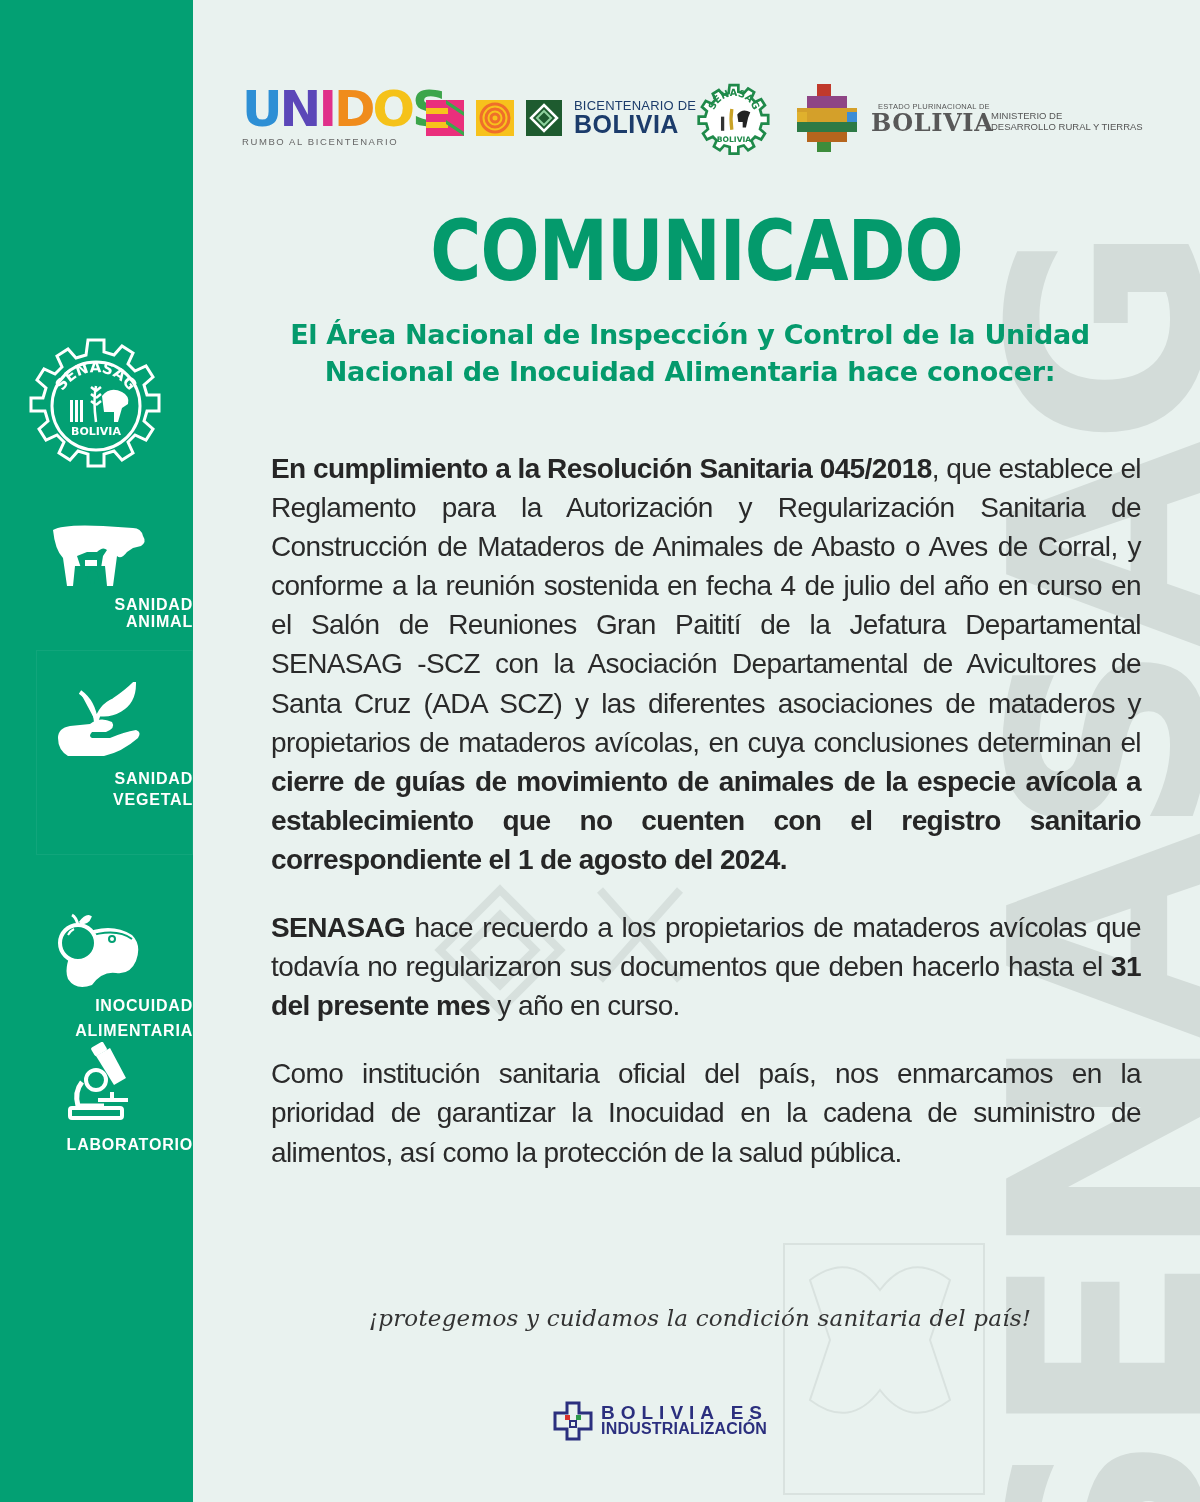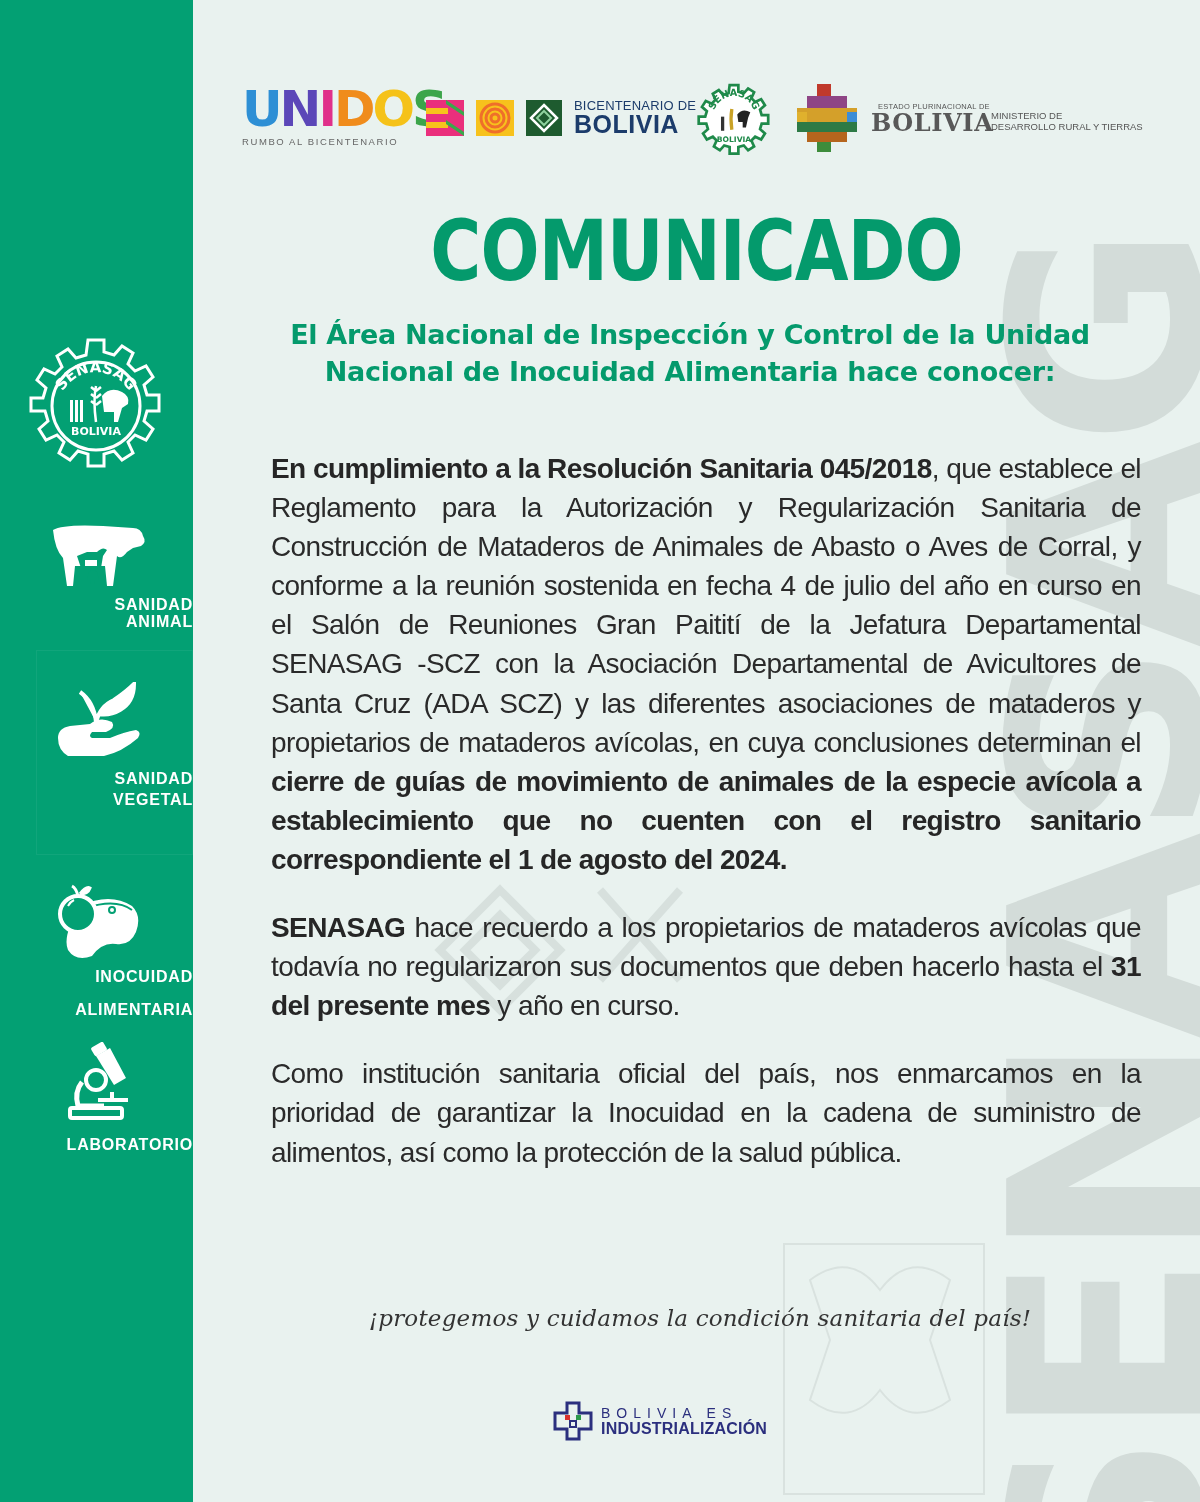--- a/index.html
+++ b/index.html
@@ -135,7 +135,7 @@
     <span class="lbl" style="margin-top:4px">VEGETAL</span>
   </div>
 
-  <div class="side-item" style="top:880px;">
+  <div class="side-item" style="top:909px;">
     <svg class="ico" width="90" height="80" viewBox="0 0 90 80">
       <path d="M28 26 q30 -14 52 0 q10 10 4 26 q-6 14 -20 12 q-14 -2 -24 12 q-16 6 -24 -6 q-6 -14 12 -44z" fill="#fff"></path>
       <circle cx="60" cy="30" r="3" fill="none" stroke="#03a073" stroke-width="2"></circle>

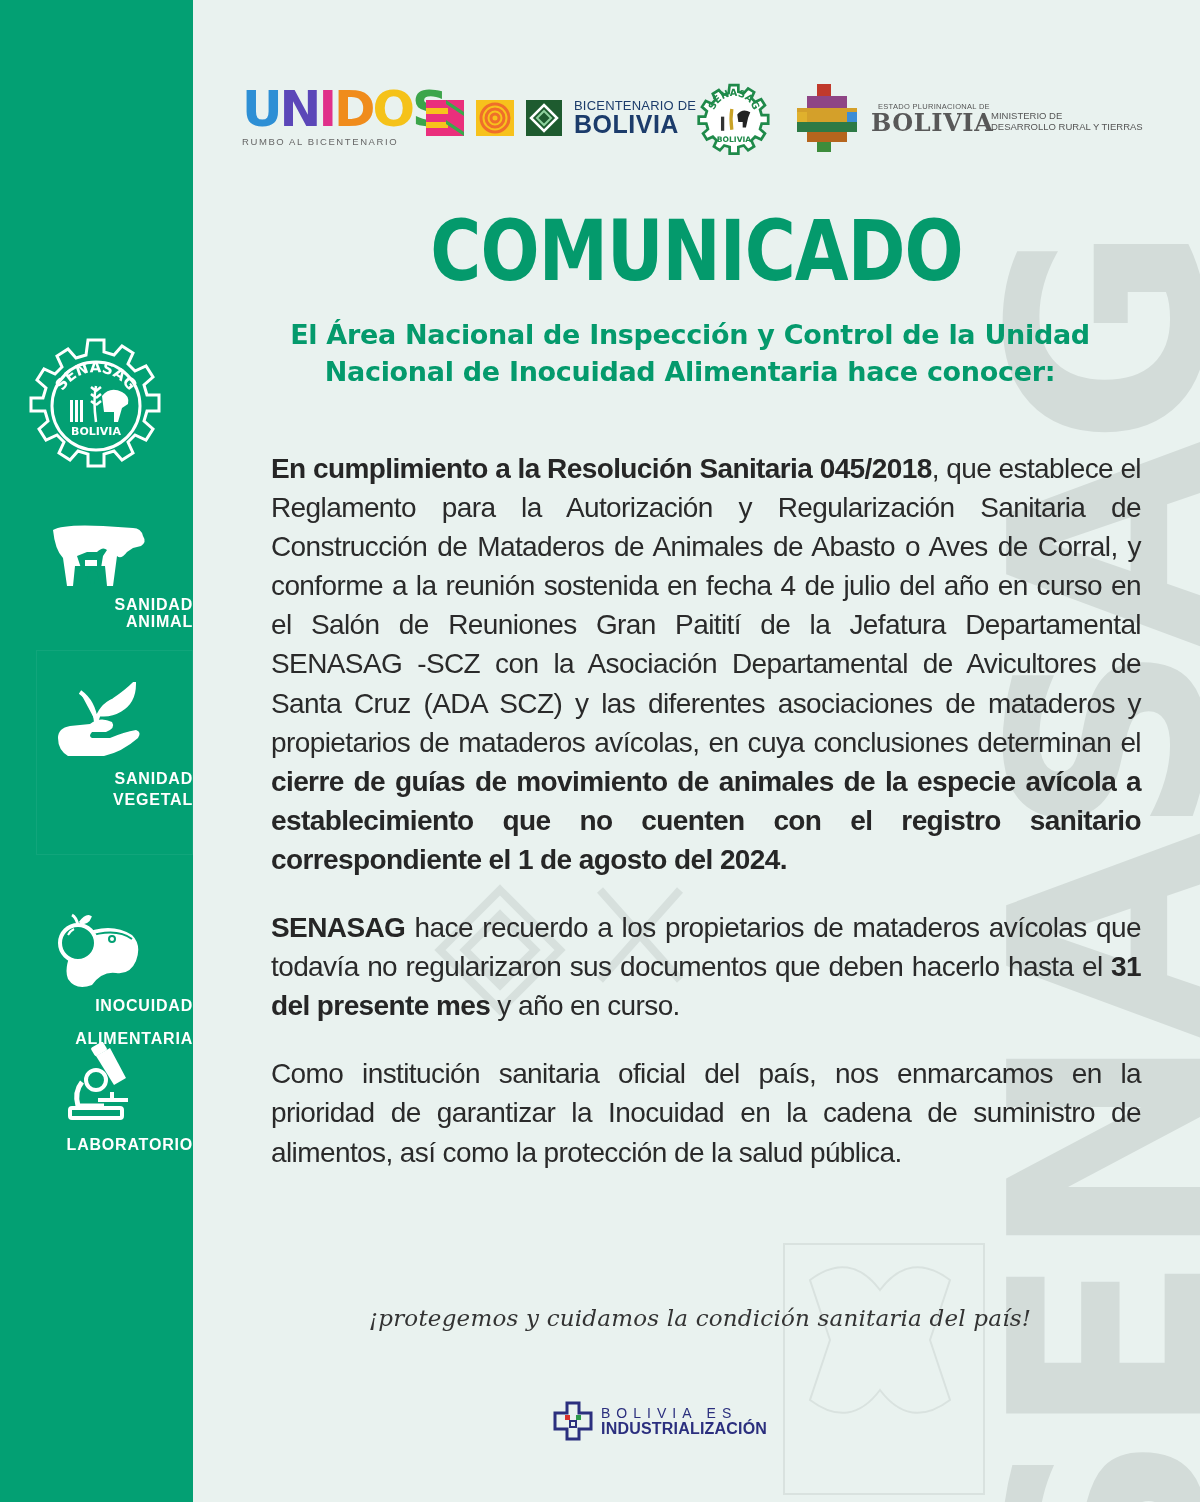--- a/index.html
+++ b/index.html
@@ -145,7 +145,7 @@
       <path d="M16 26 q2 -4 6 -6" stroke="#fff" stroke-width="2" fill="none"></path>
     </svg>
     <span class="lbl">INOCUIDAD</span>
-    <span class="lbl" style="margin-top:16px">ALIMENTARIA</span>
+    <span class="lbl" style="margin-top:8px">ALIMENTARIA</span>
   </div>
 
   <div class="side-item" style="top:1042px;">

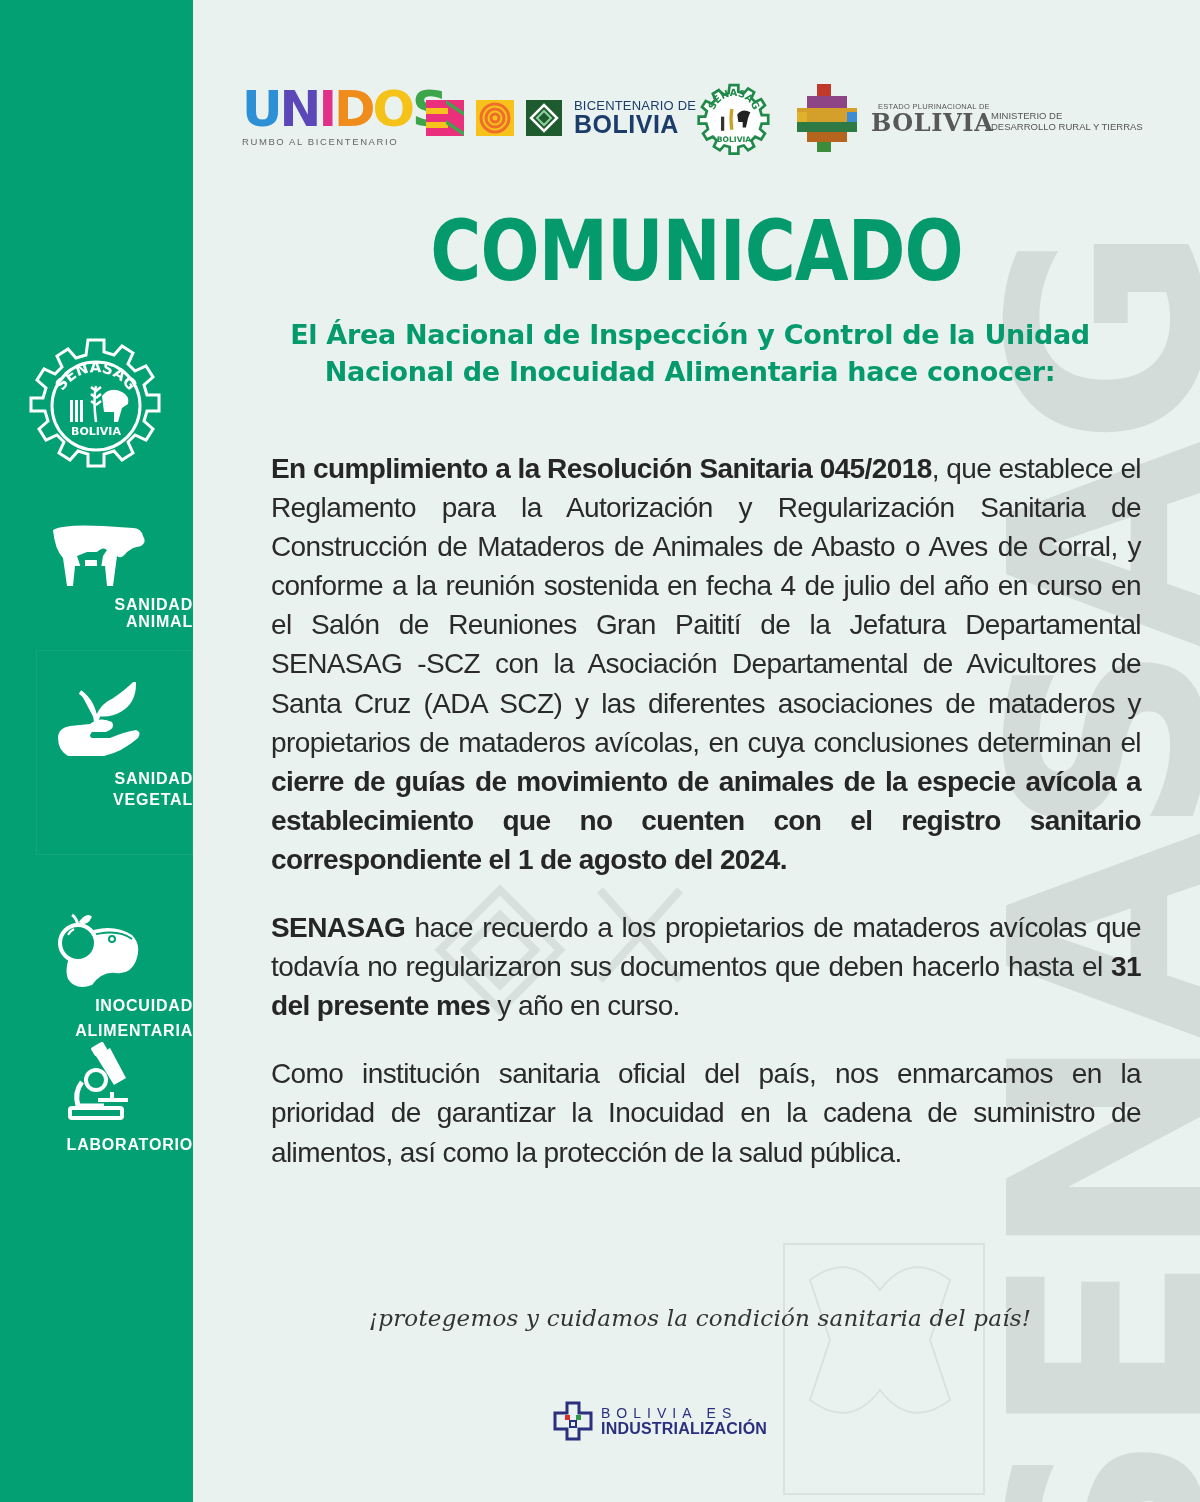--- a/index.html
+++ b/index.html
@@ -89,7 +89,7 @@
     color: #333; letter-spacing: 0.2px;
   }
   .footer-logo { position: absolute; left: 553px; top: 1401px; display: flex; align-items: center; gap: 8px; }
-  .footer-logo .t1 { font-size: 14px; font-weight: normal; color:#2b2f7e; letter-spacing: 6px; line-height: 14px; }
+  .footer-logo .t1 { font-size: 19px; font-weight: bold; color:#2b2f7e; letter-spacing: 6px; line-height: 14px; }
   .footer-logo .t2 { font-size: 16px; font-weight: bold; color:#2b2f7e; line-height: 17px; letter-spacing: 0.2px; }
 </style>
 </head>

